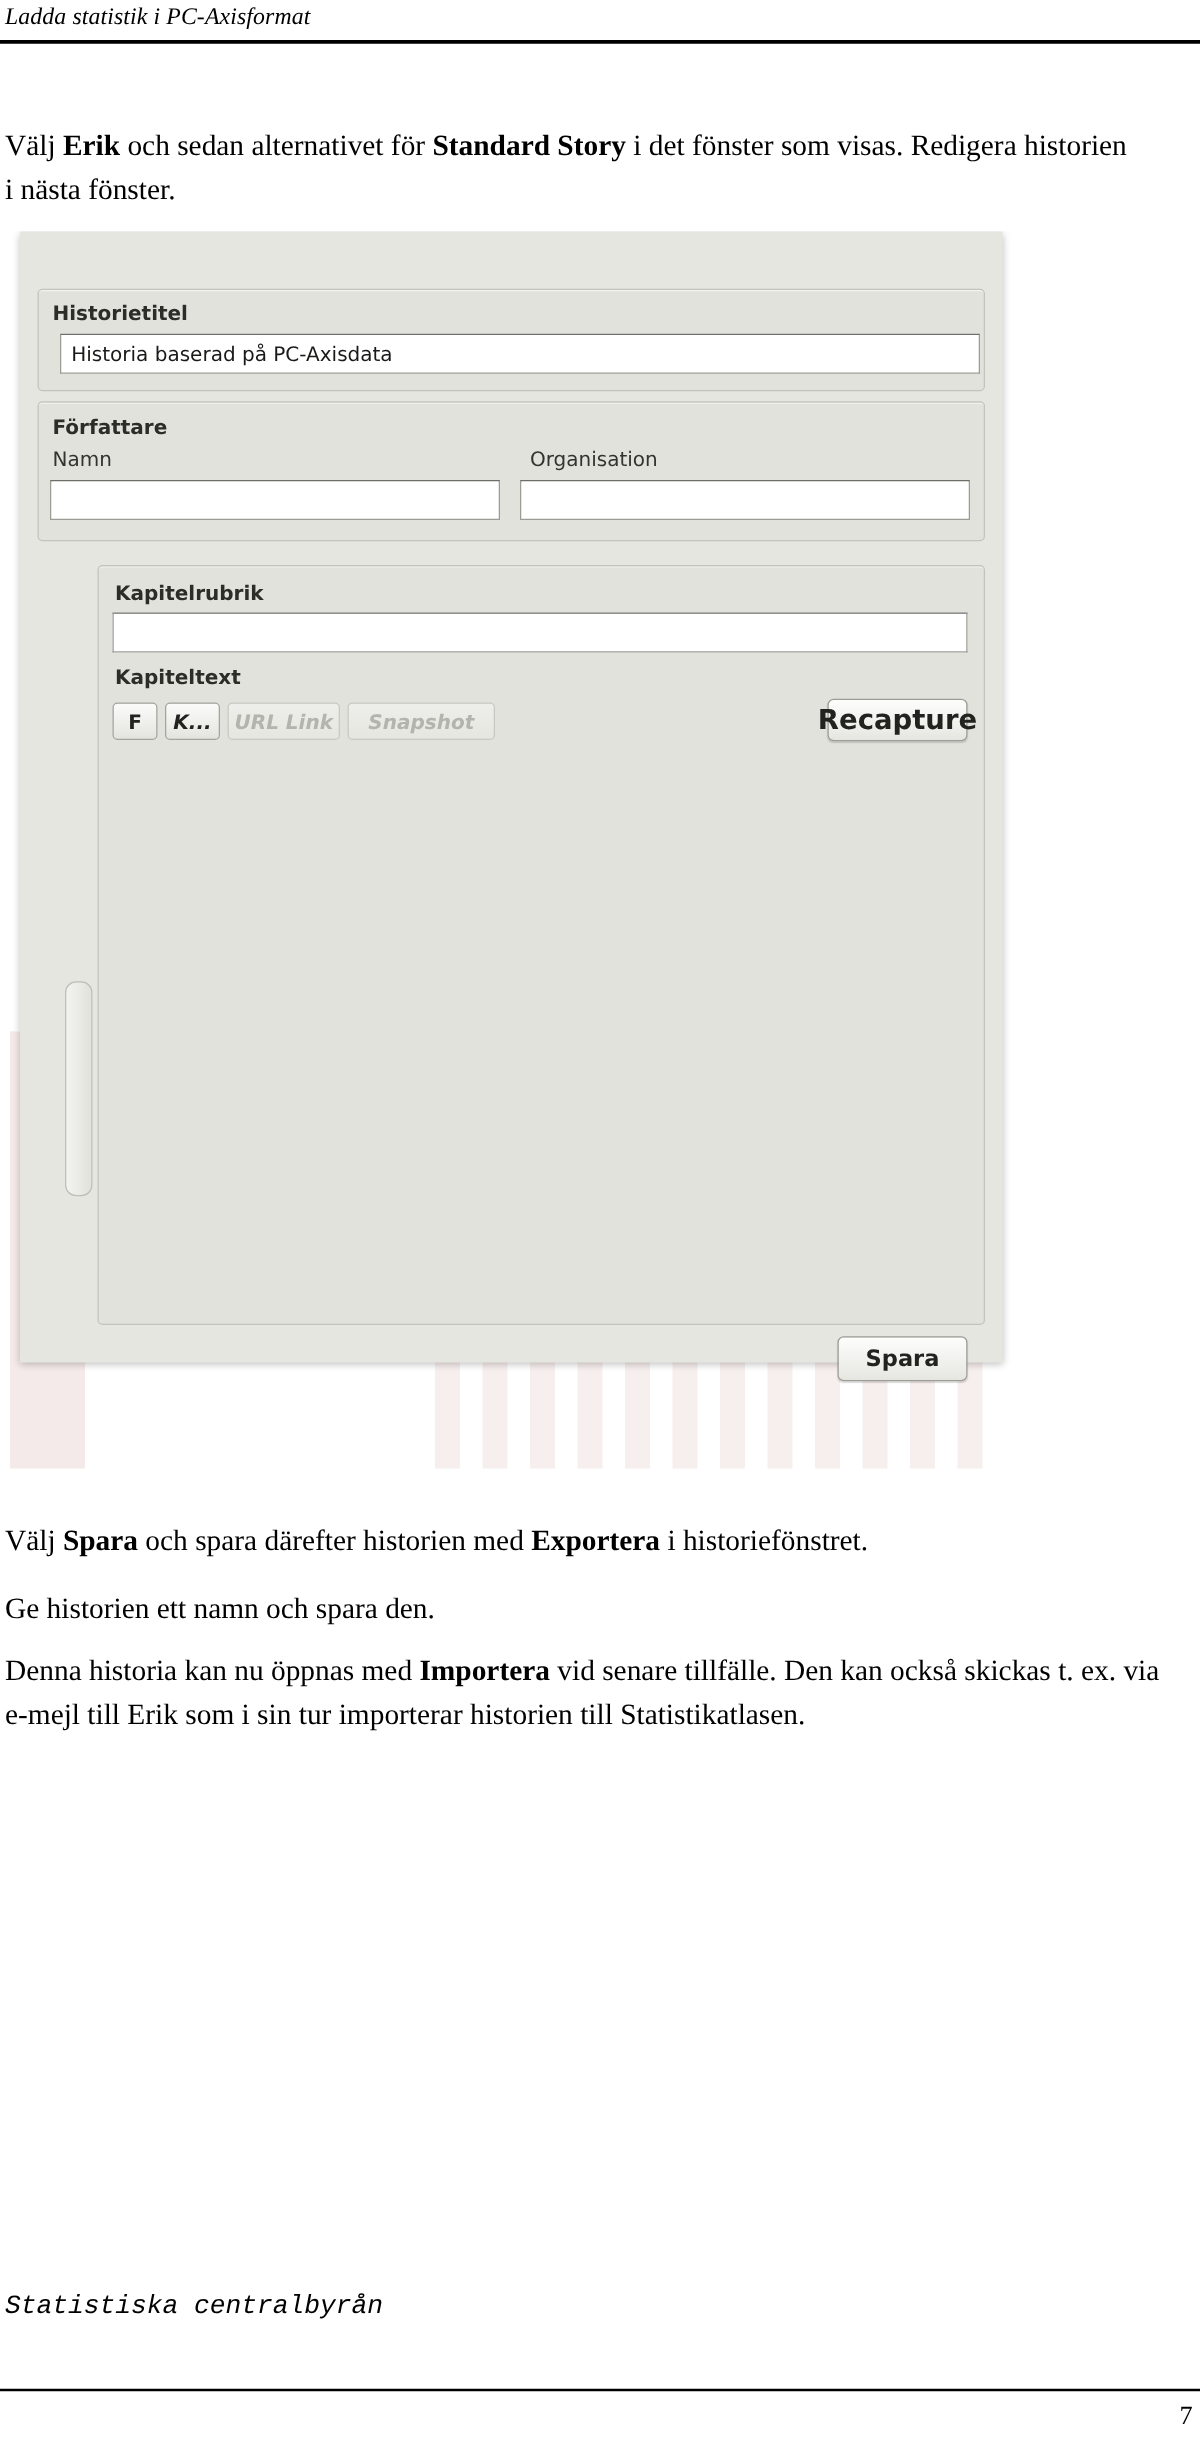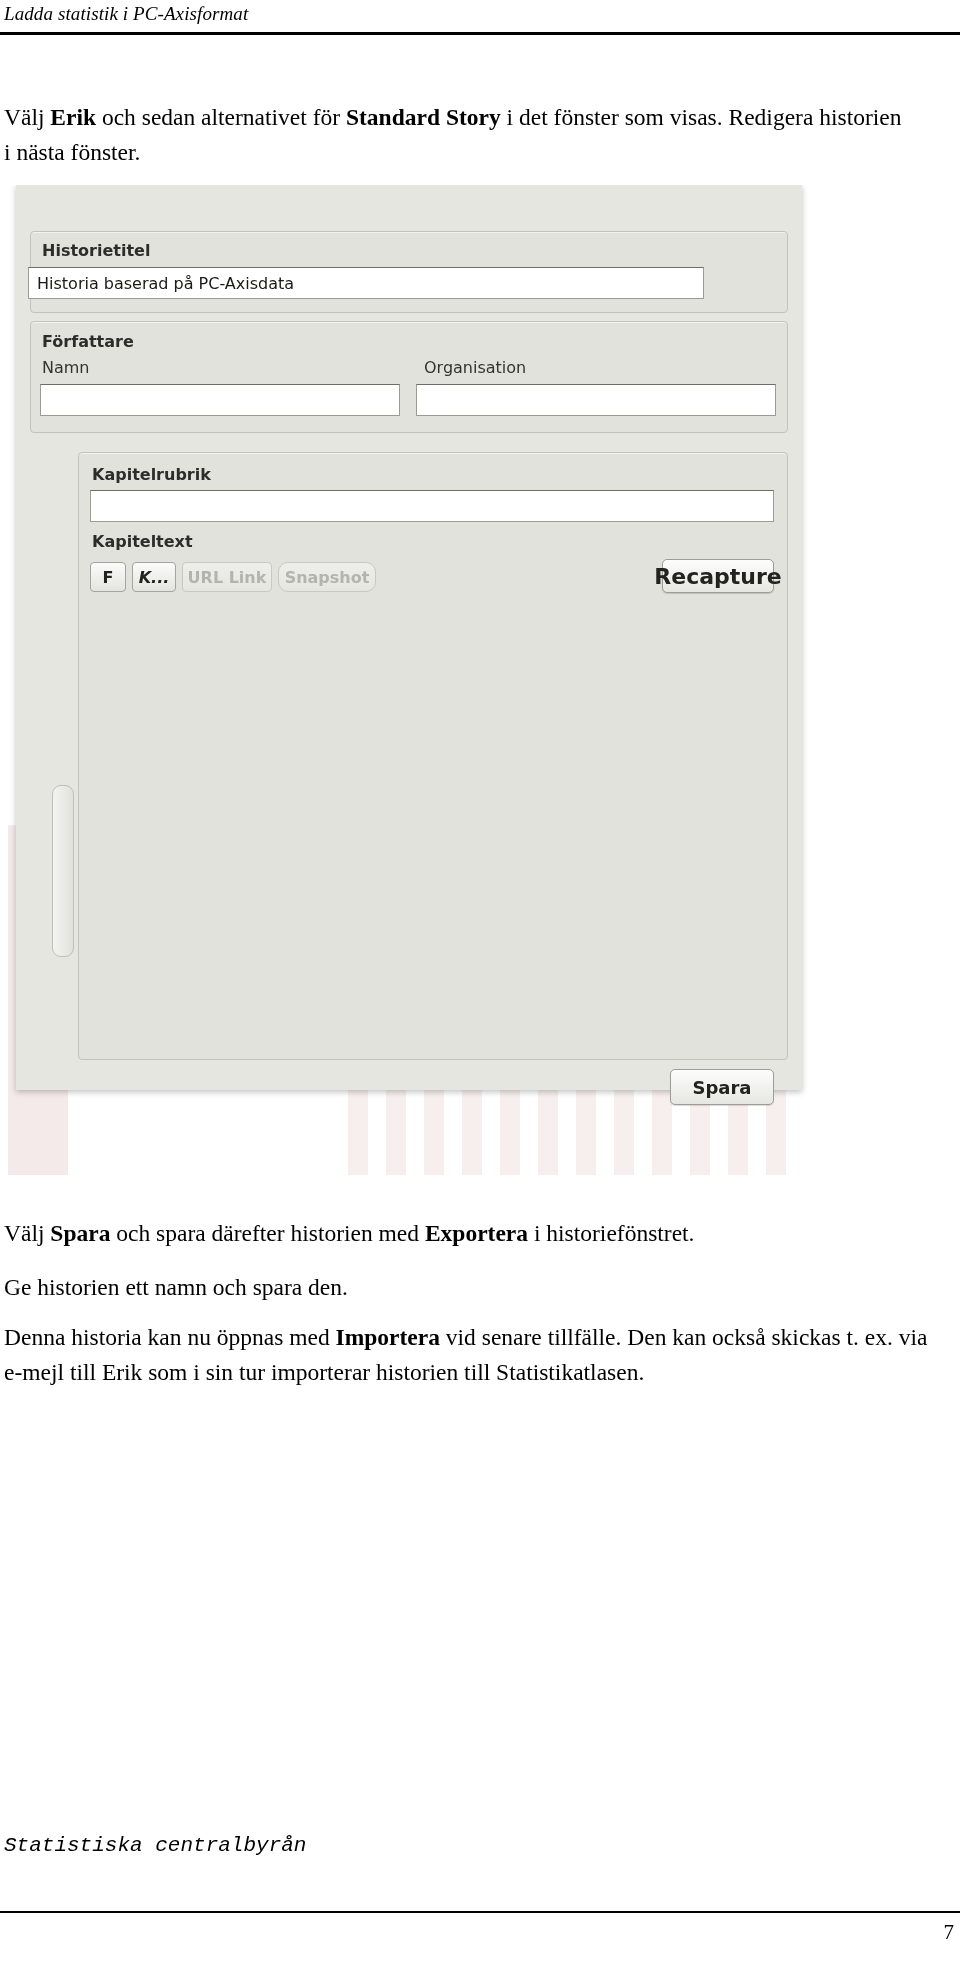--- a/index.html
+++ b/index.html
@@ -345,7 +345,7 @@
 
     <div class="panel" style="left:14px;top:46px;width:756px;height:80px;"></div>
     <div class="panel-label" style="left:26px;top:56px;">Historietitel</div>
-    <div class="textfield" style="left:12px;top:82px;width:676px;height:32px;">
+    <div class="textfield" style="left:32px;top:82px;width:736px;height:32px;">
       <div class="textfield-value">Historia baserad på PC-Axisdata</div>
     </div>
 

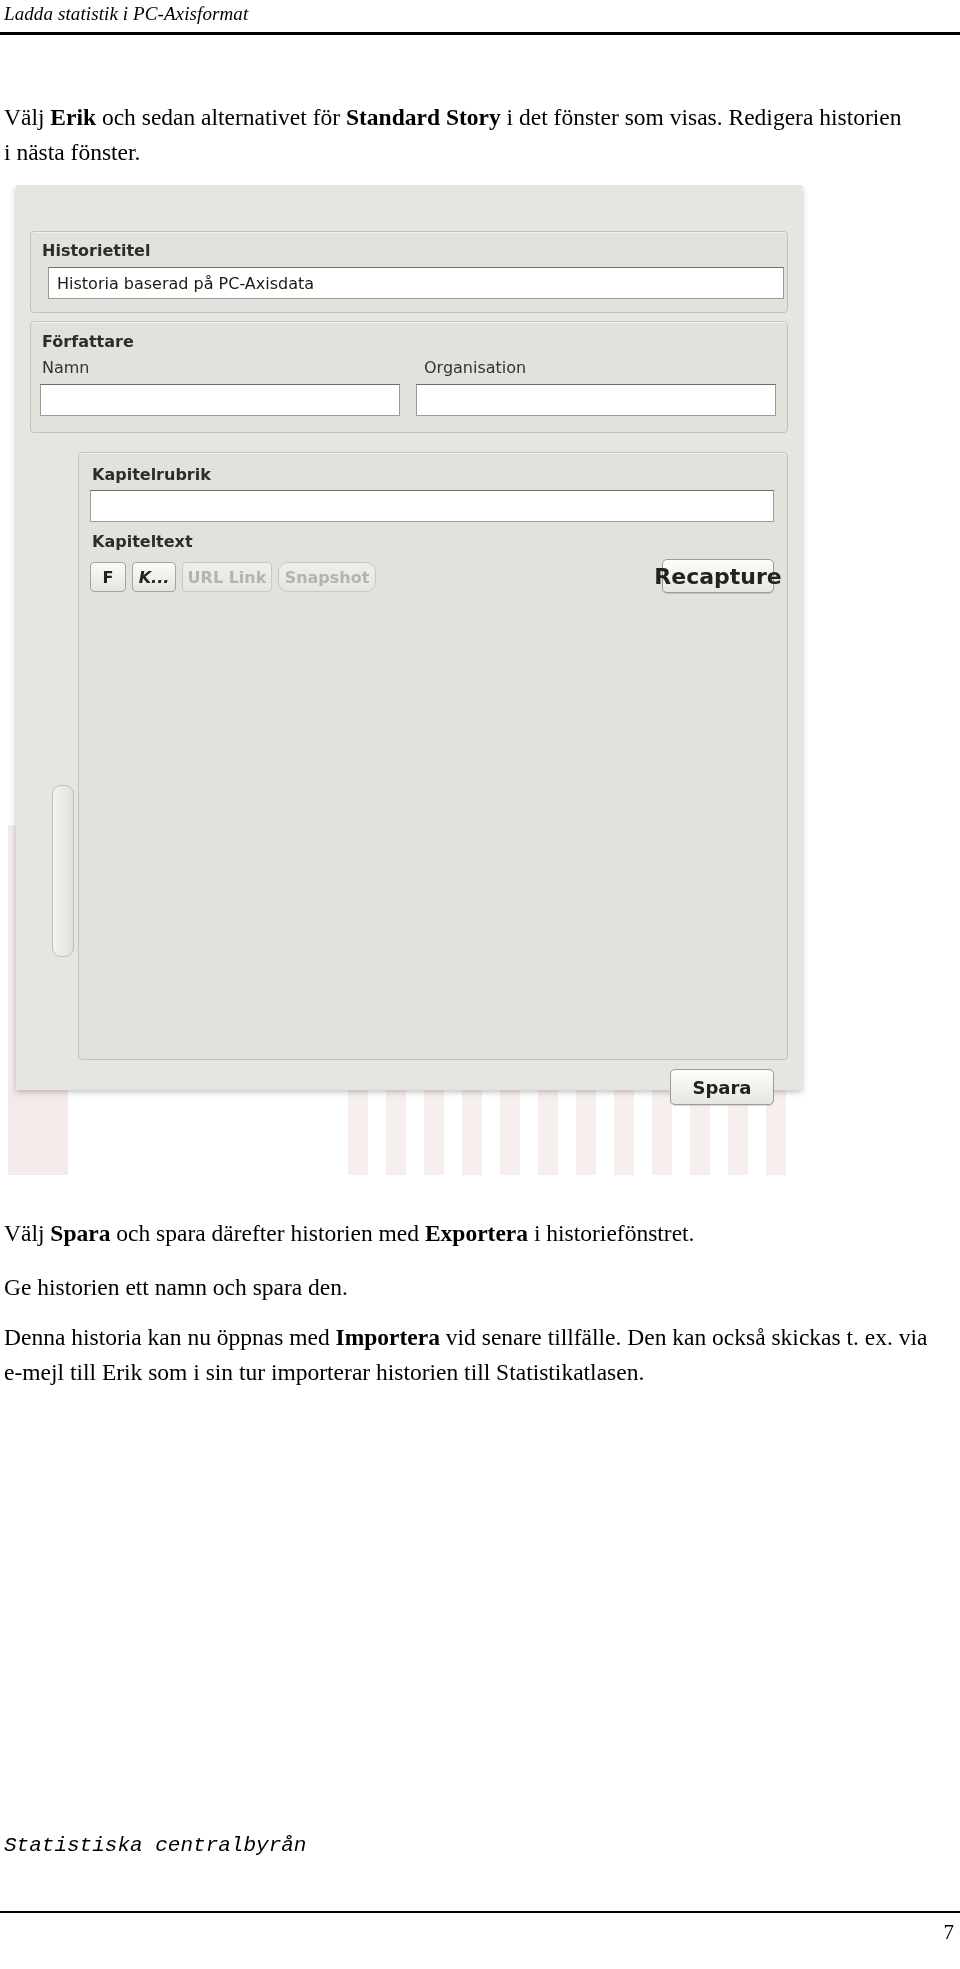--- a/index.html
+++ b/index.html
@@ -254,6 +254,7 @@
     border-color: #c9c9c3;
     background: linear-gradient(to bottom,#eeeeea,#e6e6e1);
     cursor: default;
+    font-style: italic;
   }
   .tbtn.italic { font-style: italic; }
 

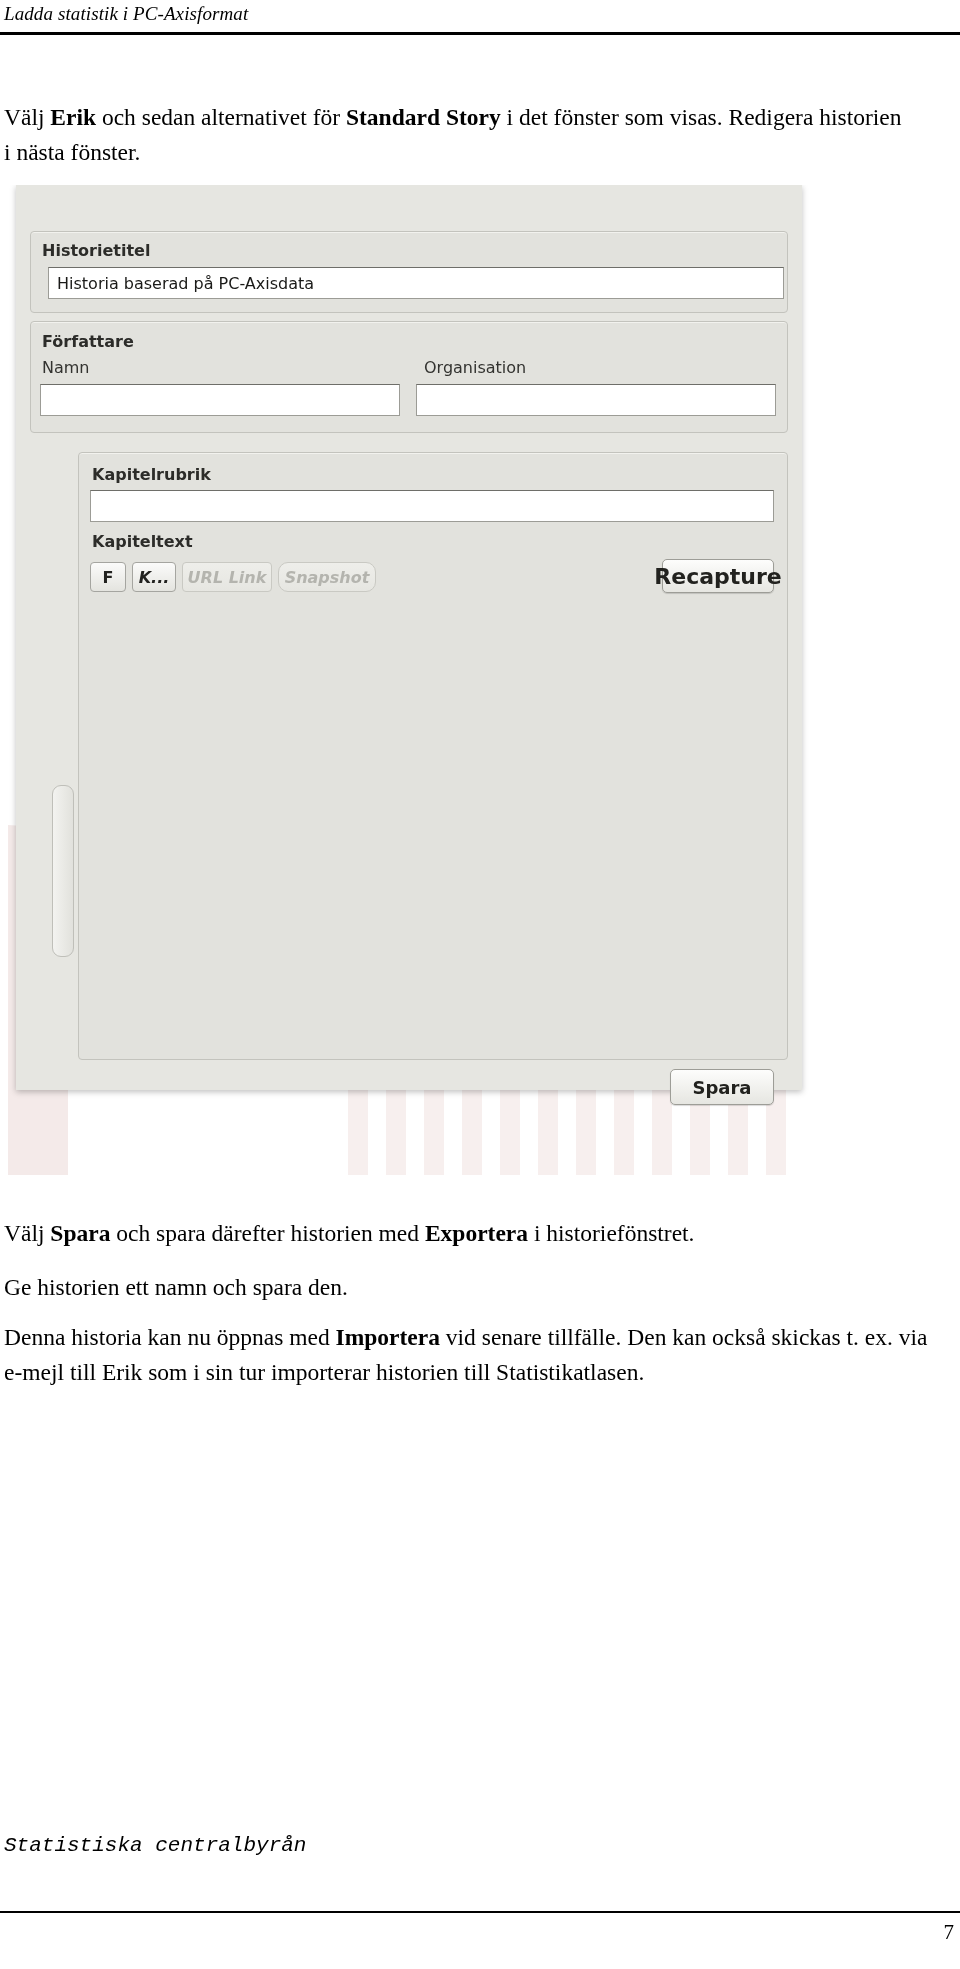--- a/index.html
+++ b/index.html
@@ -371,7 +371,7 @@
     <div class="tbtn" style="left:74px;top:377px;width:36px;">F</div>
     <div class="tbtn italic" style="left:116px;top:377px;width:44px;">K...</div>
     <div class="tbtn disabled" style="left:166px;top:377px;width:90px;">URL Link</div>
-    <div class="tbtn disabled" style="left:262px;top:377px;width:98px;border-radius:10px;">Snapshot</div>
+    <div class="tbtn disabled" style="left:262px;top:377px;width:118px;">Snapshot</div>
     <div class="bigbtn" style="left:646px;top:374px;width:112px;height:34px;">Recapture</div>
 
 

